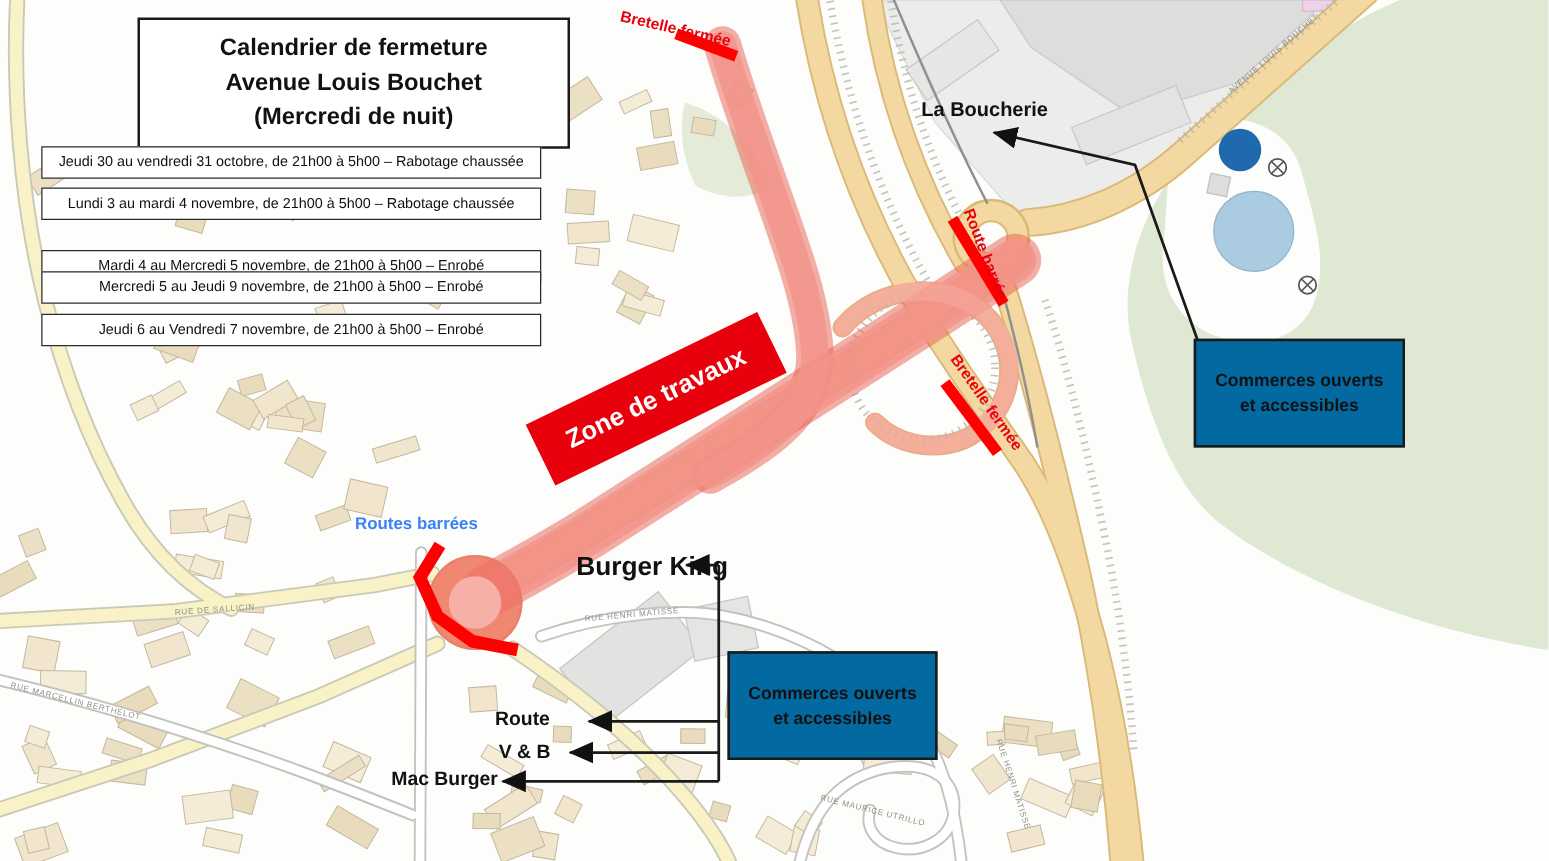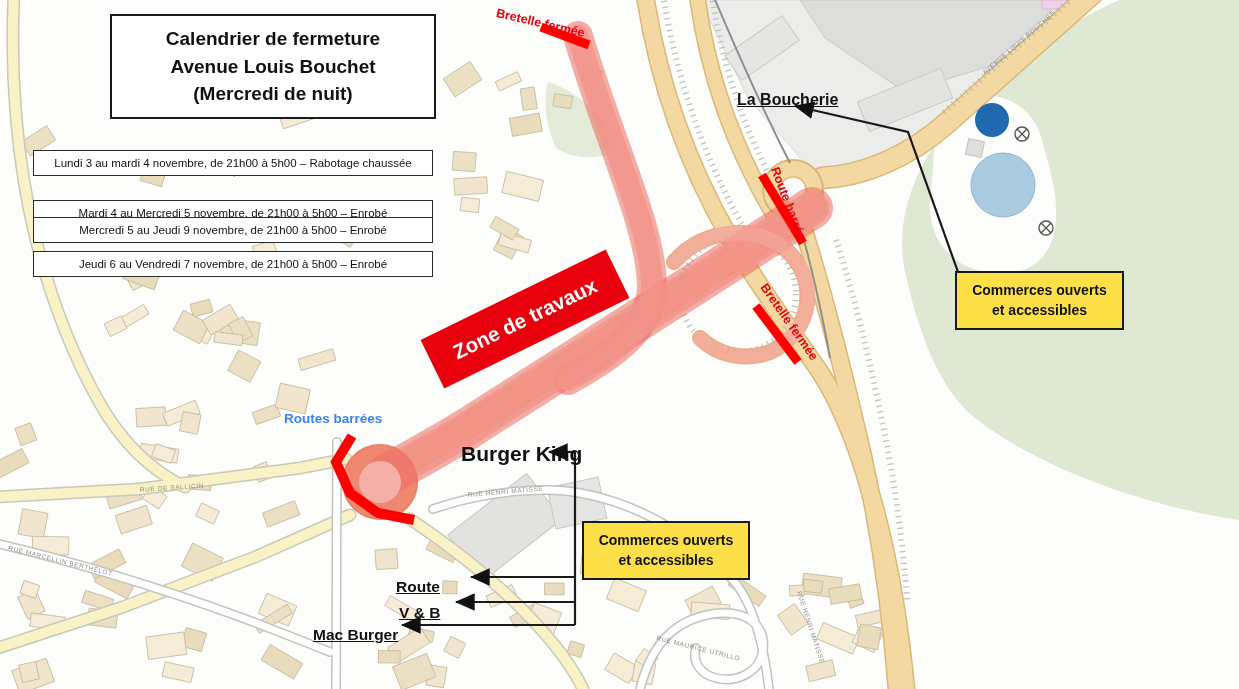--- a/index.html
+++ b/index.html
@@ -8,7 +8,7 @@
   #map-svg{position:absolute;left:0;top:0;}
   .abs{position:absolute;}
   .title-box{left:110px;top:14px;width:322px;background:#ffffff;border:2px solid #1a1a1a;
-             text-align:center;padding:9px 0;font-weight:bold;font-size:19px;line-height:1.45;color:#111;}
+             text-align:center;padding:9px 10px;font-weight:bold;font-size:19px;line-height:1.45;color:#111;}
   .sched-row{left:33px;width:398px;height:24px;background:#ffffff;border:1.5px solid #2a2a2a;
              text-align:center;font-size:11.5px;line-height:24px;color:#111;}
   .commerce-box{background:#fde047;border:2px solid #1a1a1a;text-align:center;

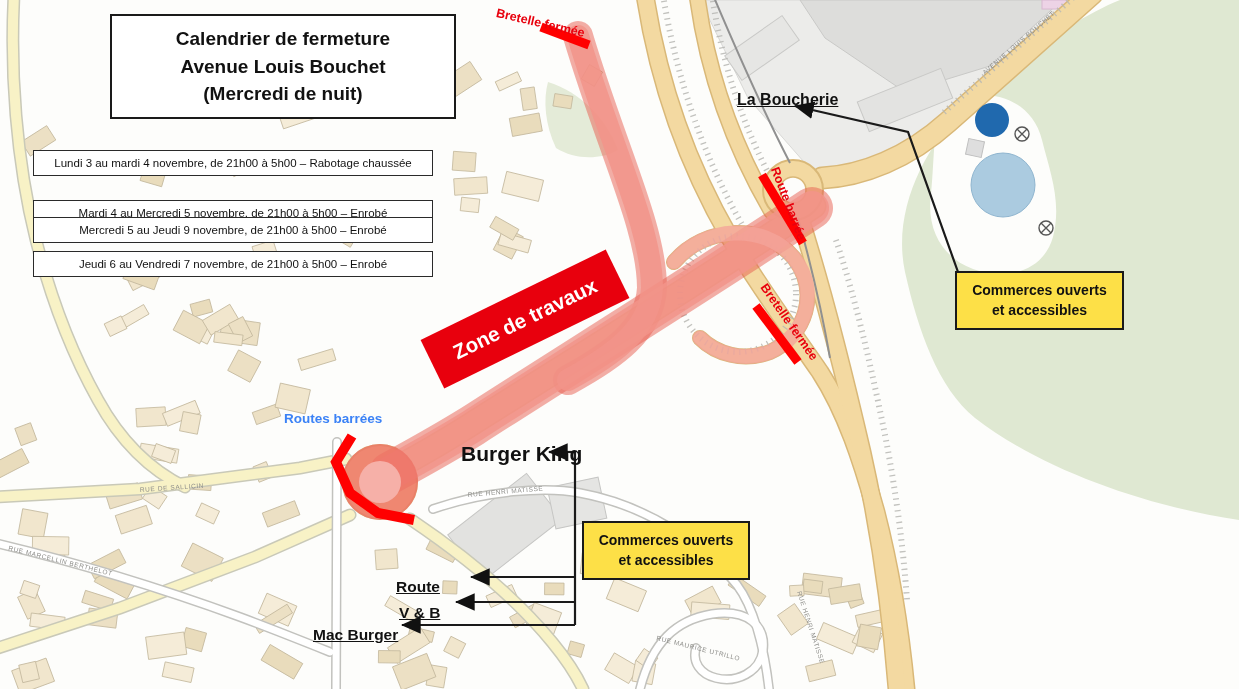--- a/index.html
+++ b/index.html
@@ -14,7 +14,7 @@
   .commerce-box{background:#fde047;border:2px solid #1a1a1a;text-align:center;
                 font-weight:bold;font-size:14px;line-height:1.4;color:#111;padding:8px 4px;}
   .poi{font-weight:bold;color:#111;white-space:nowrap;}
-  .poi.u{text-decoration:underline;margin-top:11px;}
+  .poi.u{}
   .red-rot{position:absolute;color:#e8000d;font-weight:bold;font-size:12.5px;white-space:nowrap;
            transform-origin:left top;}
   .zone-banner{left:422px;top:292px;width:206px;height:54px;background:#e8000d;color:#ffffff;

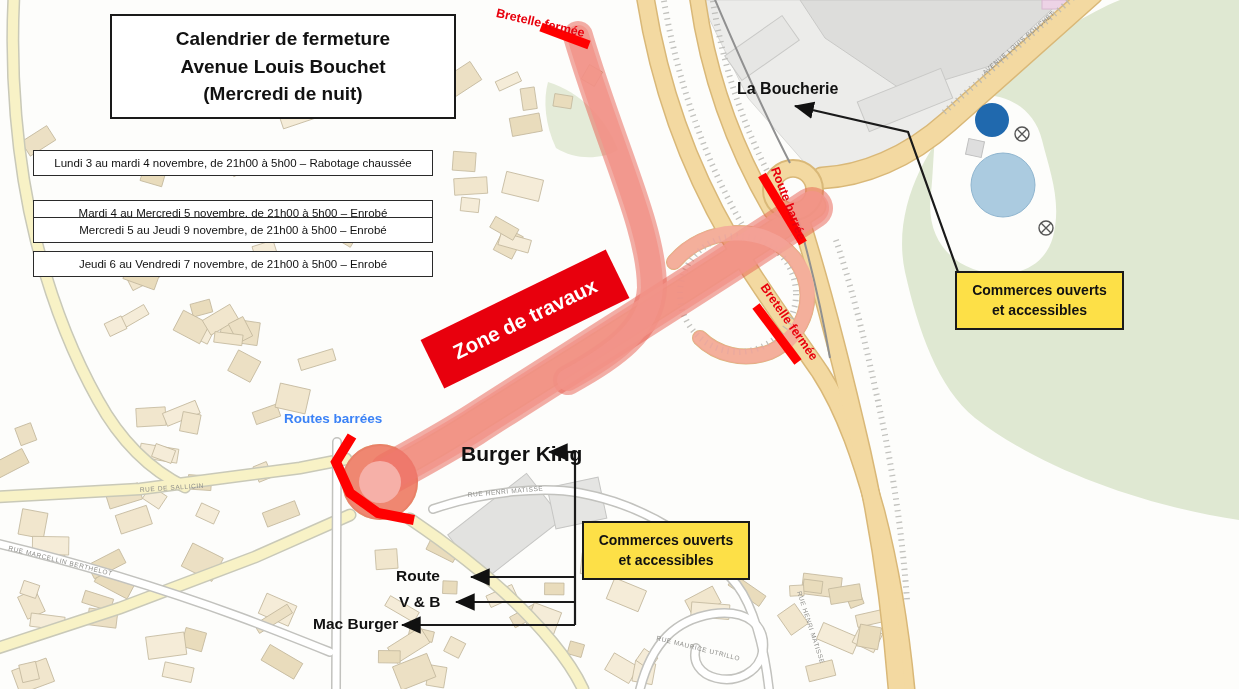--- a/index.html
+++ b/index.html
@@ -272,6 +272,7 @@
     <div>(Mercredi de nuit)</div>
   </div>
 
+  <div class="abs sched-row" style="top:117px">Jeudi 30 au vendredi 31 octobre, de 21h00 à 5h00 – Rabotage chaussée</div>
   <div class="abs sched-row" style="top:150px">Lundi 3 au mardi 4 novembre, de 21h00 à 5h00 – Rabotage chaussée</div>
   <div class="abs sched-row" style="top:200px">Mardi 4 au Mercredi 5 novembre, de 21h00 à 5h00 – Enrobé</div>
   <div class="abs sched-row" style="top:217px">Mercredi 5 au Jeudi 9 novembre, de 21h00 à 5h00 – Enrobé</div>

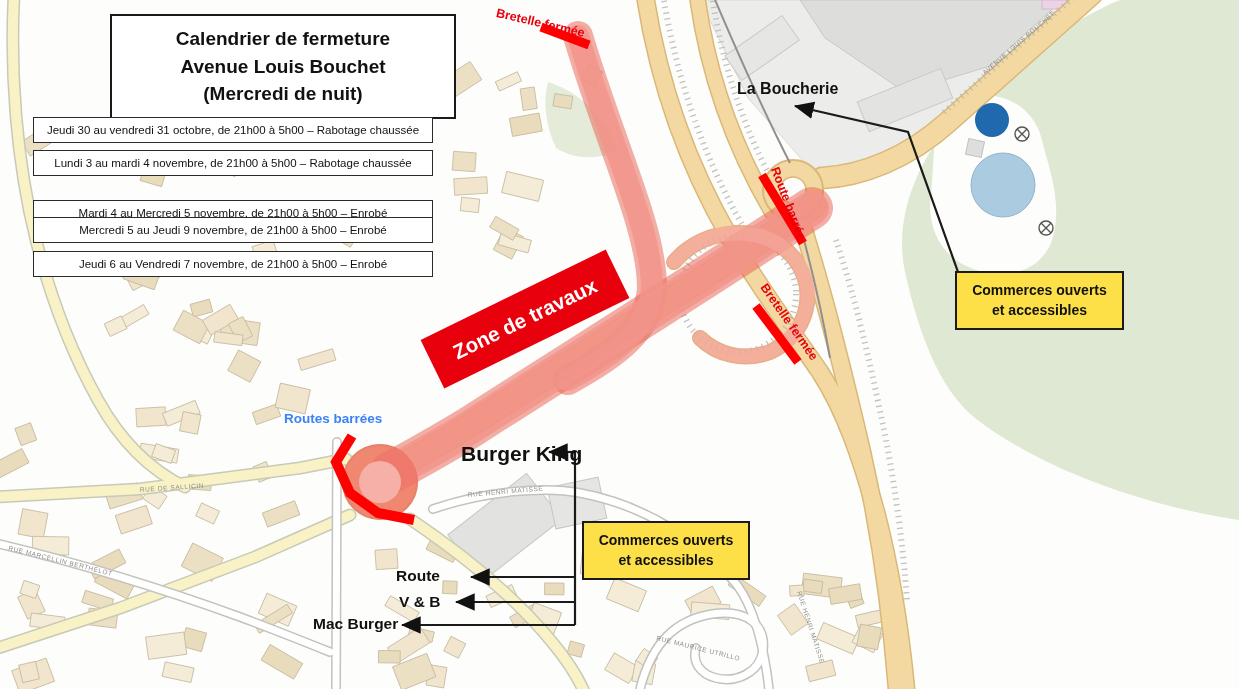--- a/index.html
+++ b/index.html
@@ -11,8 +11,8 @@
              text-align:center;padding:9px 10px;font-weight:bold;font-size:19px;line-height:1.45;color:#111;}
   .sched-row{left:33px;width:398px;height:24px;background:#ffffff;border:1.5px solid #2a2a2a;
              text-align:center;font-size:11.5px;line-height:24px;color:#111;}
-  .commerce-box{background:#fde047;border:2px solid #1a1a1a;text-align:center;
-                font-weight:bold;font-size:14px;line-height:1.4;color:#111;padding:8px 4px;}
+  .commerce-box{background:#0369a1;border:2px solid #1a1a1a;text-align:center;
+                font-weight:bold;font-size:14px;line-height:1.4;color:#111;padding:22px 4px;}
   .poi{font-weight:bold;color:#111;white-space:nowrap;}
   .poi.u{}
   .red-rot{position:absolute;color:#e8000d;font-weight:bold;font-size:12.5px;white-space:nowrap;

